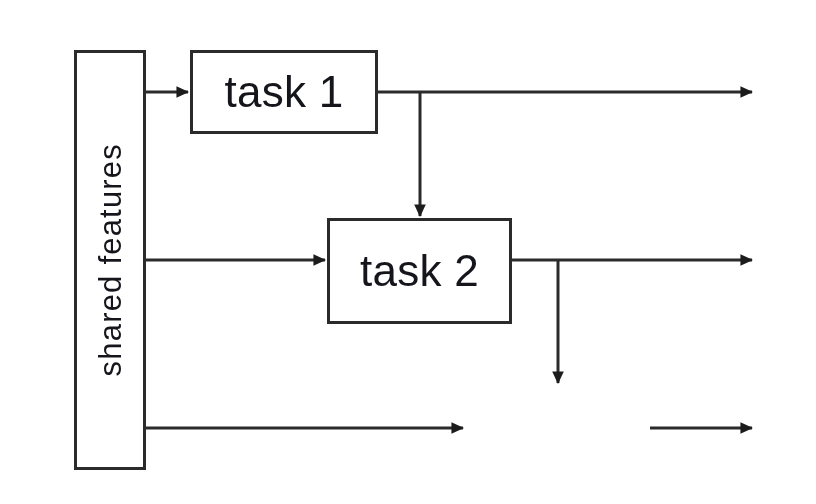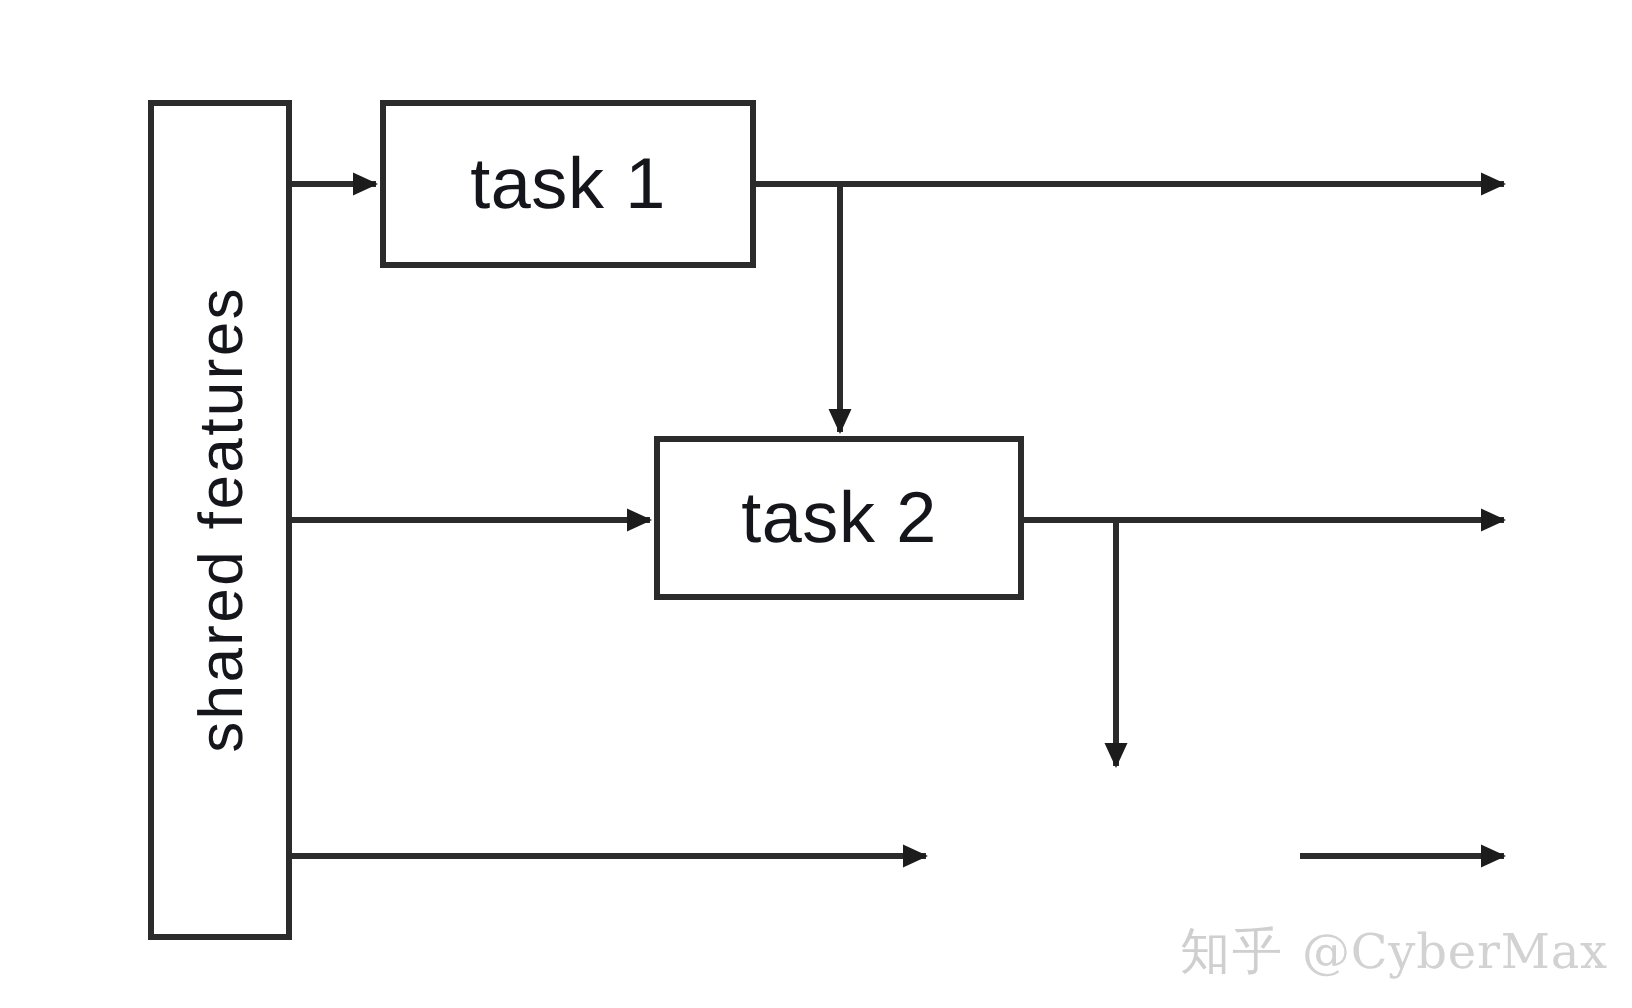--- a/index.html
+++ b/index.html
@@ -36,7 +36,7 @@
   }
   .node-label {
     font-family: "Liberation Sans", sans-serif;
-    font-size: 36px;
+    font-size: 44px;
     font-weight: 400;
     color: #15151c;
     letter-spacing: 0.3px;

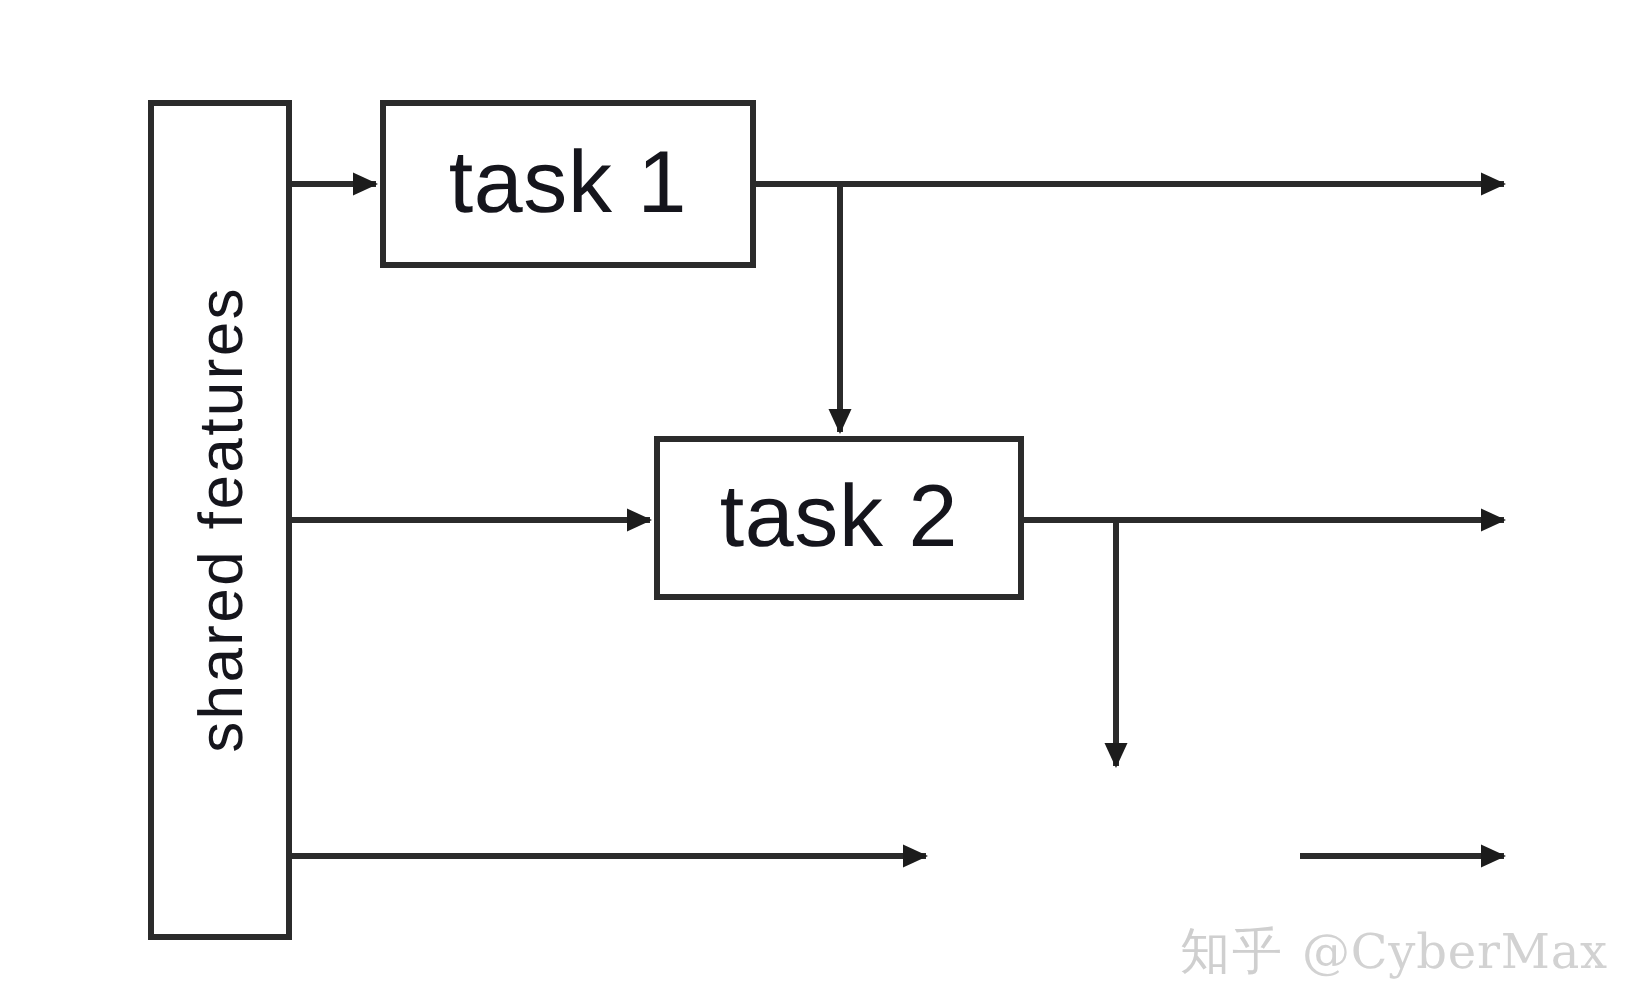--- a/index.html
+++ b/index.html
@@ -56,7 +56,7 @@
     letter-spacing: 1.2px;
   }
   #task-1-box { left: 190px; top: 50px;  width: 188px; height: 84px; }
-  #task-2-box { left: 327px; top: 218px; width: 185px; height: 82px; }
+  #task-2-box { left: 327px; top: 218px; width: 185px; height: 106px; }
   #task-3-box { left: 465px; top: 385px; width: 185px; height: 81px; }
 
   #watermark {

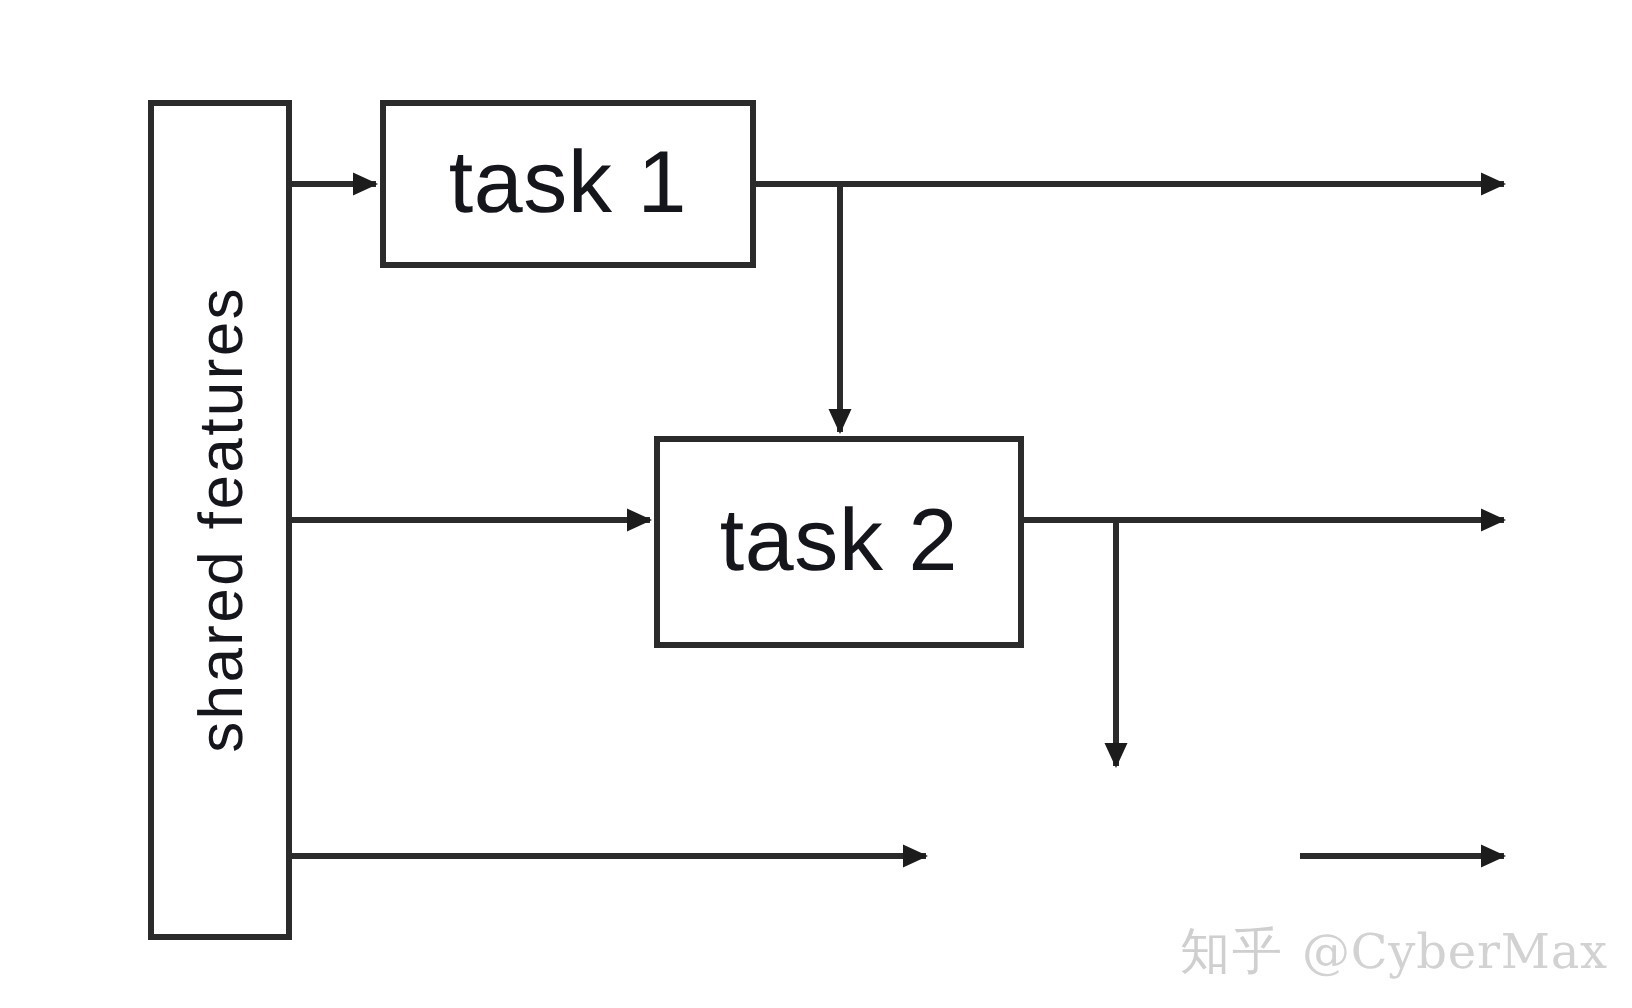--- a/index.html
+++ b/index.html
@@ -129,10 +129,6 @@
   </div>
 
 
-  <div id="watermark">
-    <span class="wm-logo">知乎</span>
-    <span class="wm-handle">@CyberMax</span>
-  </div>
 
 </div>
 

